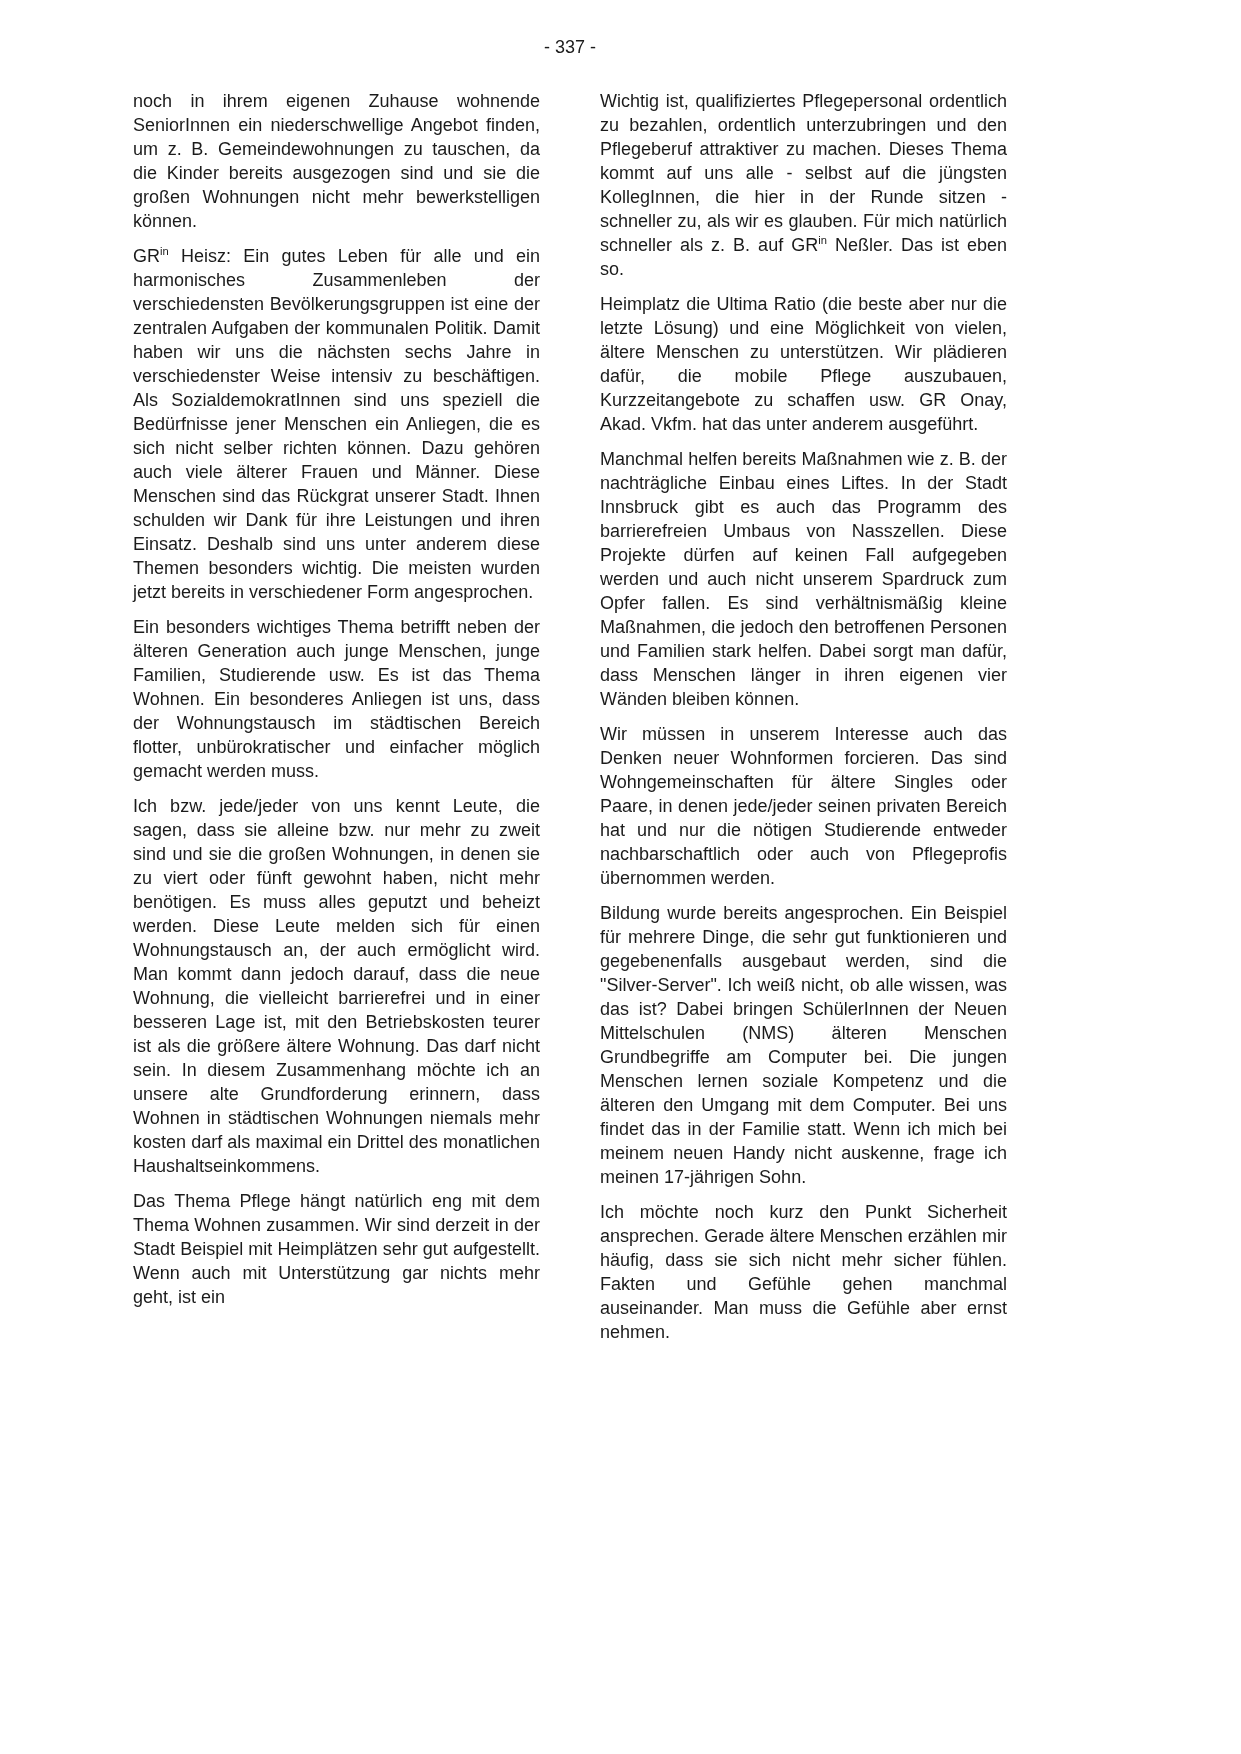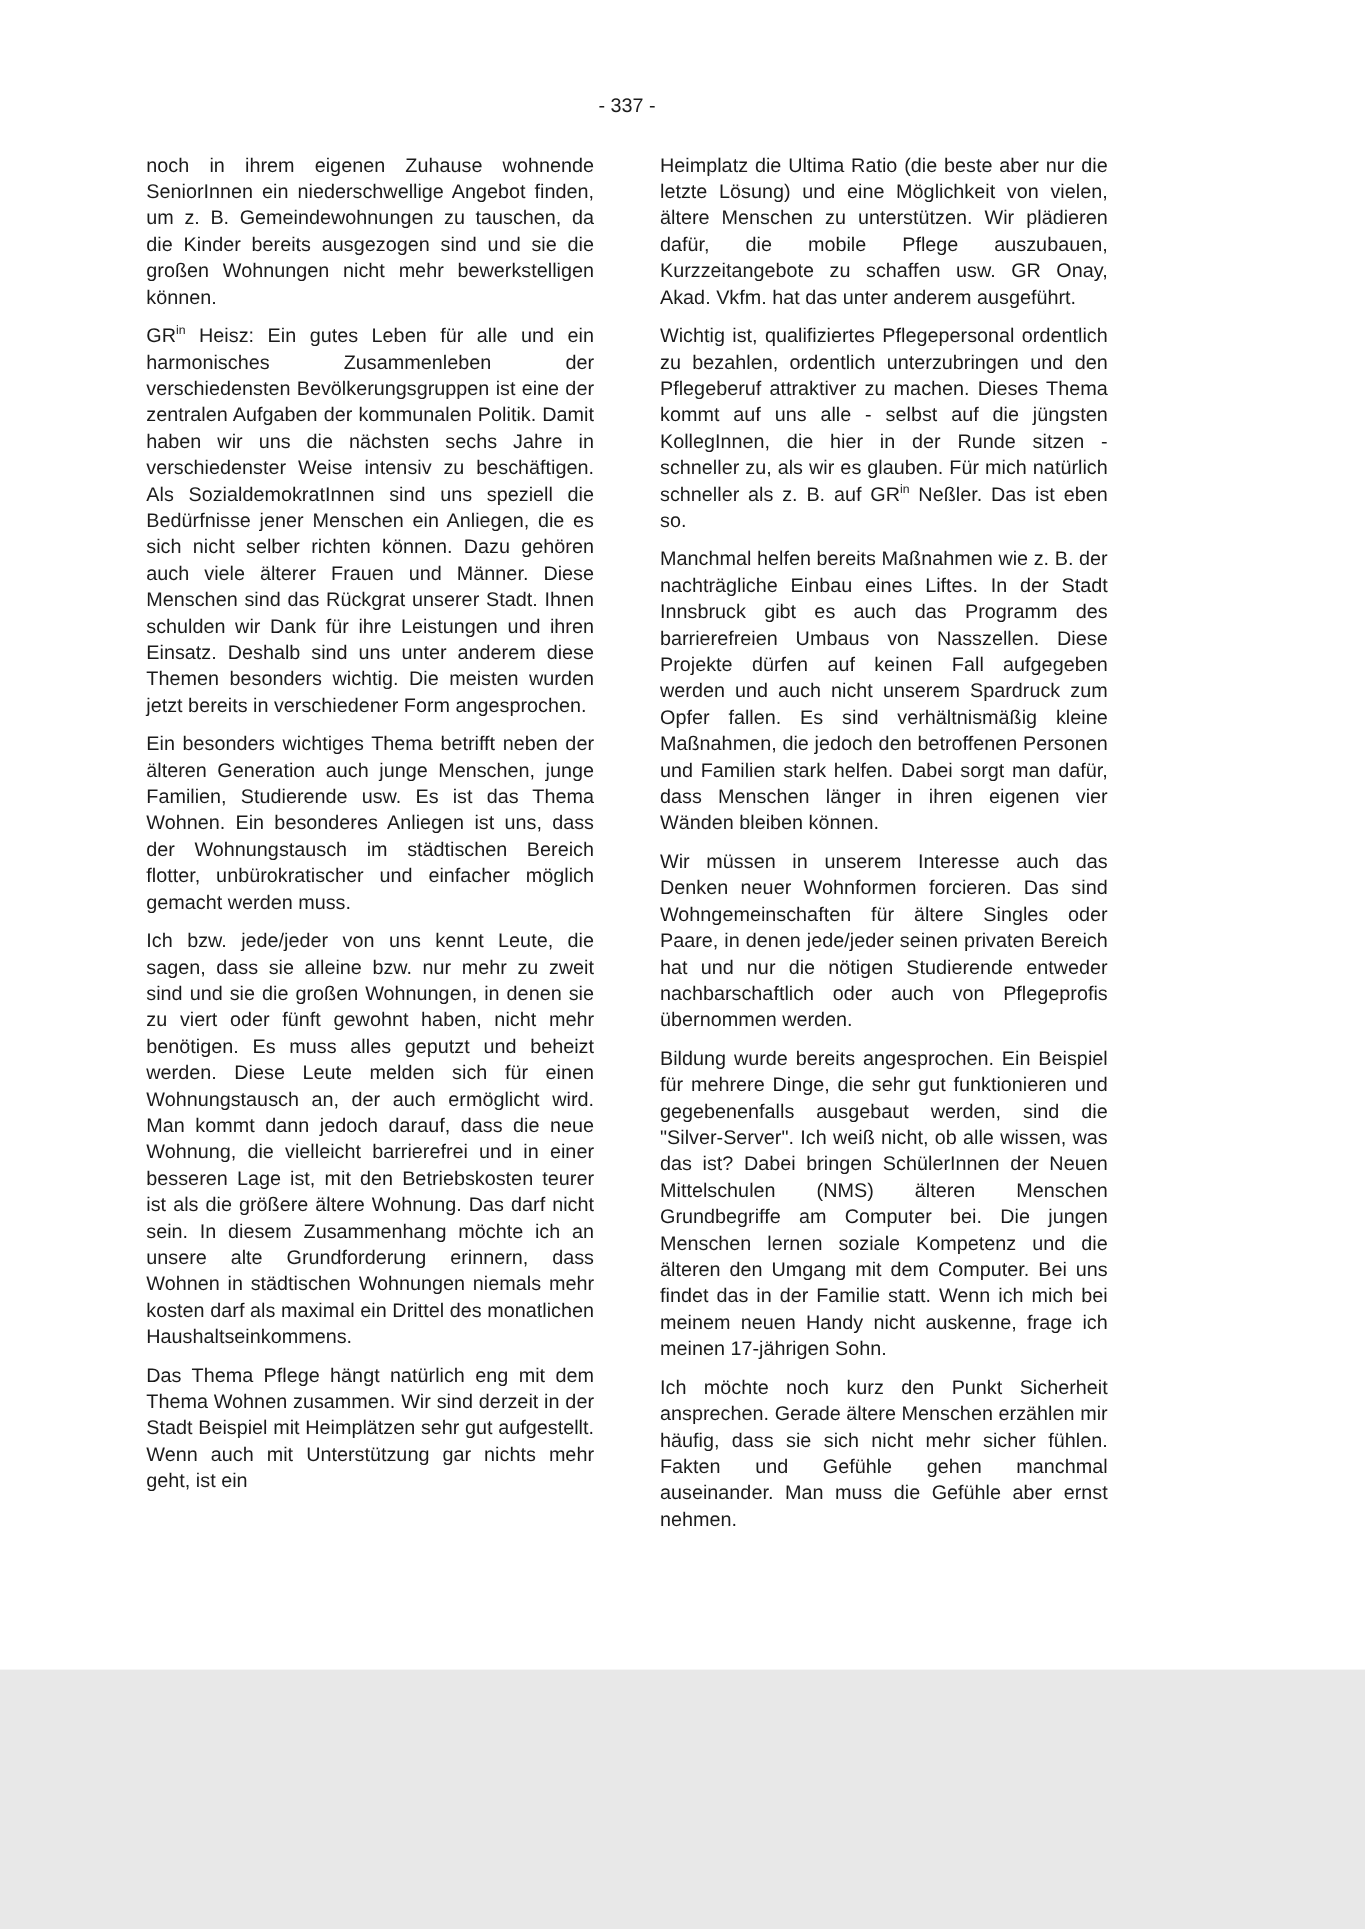--- a/index.html
+++ b/index.html
@@ -10,11 +10,11 @@
   .page {
     position: relative;
     width: 1241px;
-    height: 1518px;
+    height: 1754px;
     margin: 0 auto;
     background: #ffffff;
     box-sizing: border-box;
-    padding: 84px 234px 0 133px;
+    padding: 35px 234px 0 133px;
     font-family: "Liberation Sans", "DejaVu Sans", sans-serif;
     font-size: 18px;
     line-height: 24px;

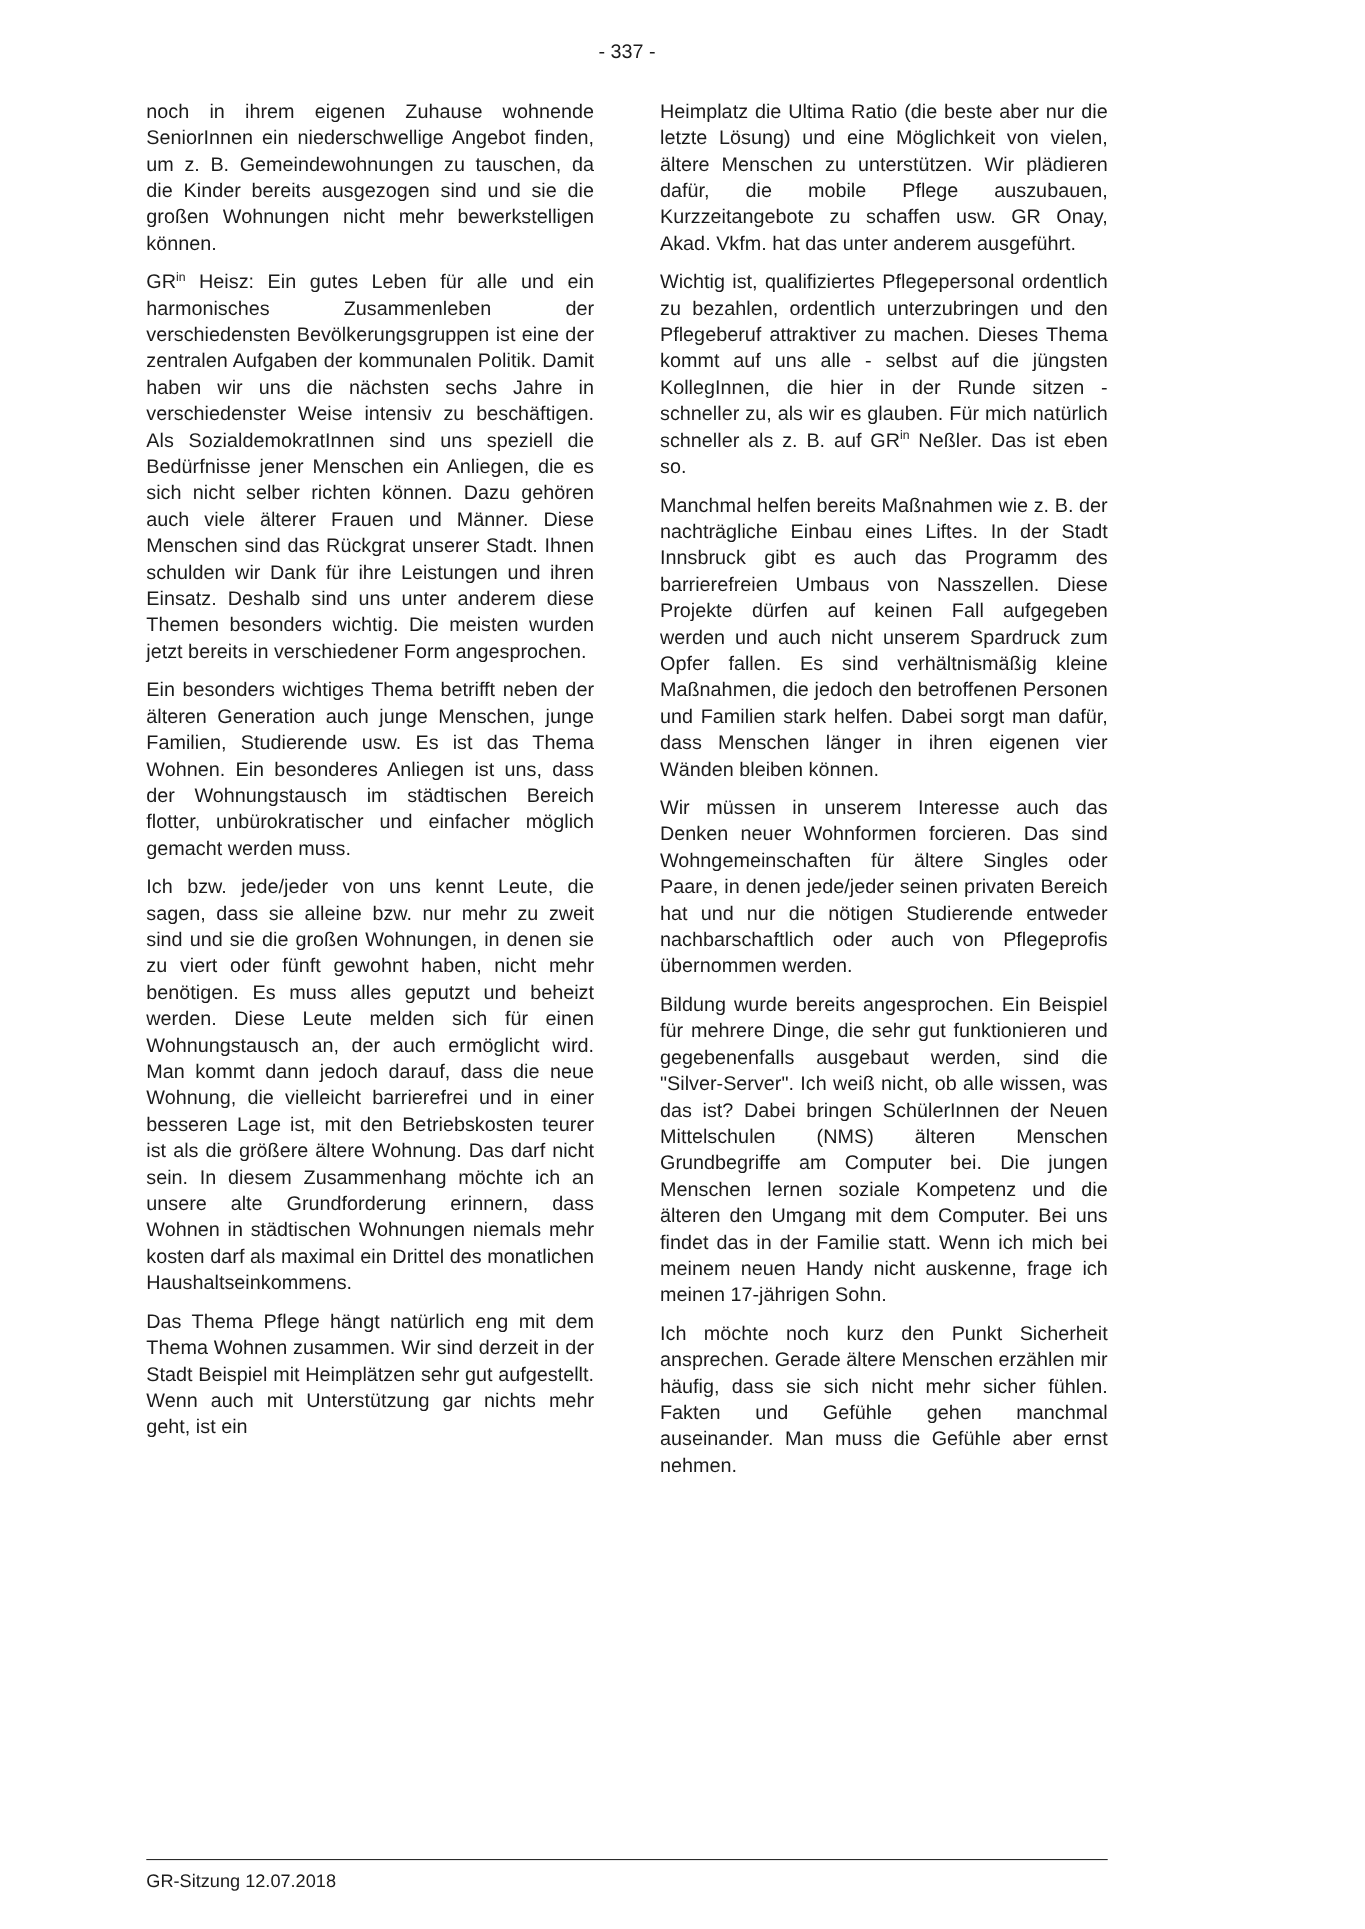--- a/index.html
+++ b/index.html
@@ -78,9 +78,9 @@
     </div>
 
     <div class="col">
+      <p><span>Wichtig ist, qualifiziertes Pflegepersonal ordentlich zu bezahlen, ordentlich unterzubringen und den Pflegeberuf attraktiver zu machen. Dieses Thema kommt auf uns alle - selbst auf die jüngsten KollegInnen, die hier in der Runde sitzen - schneller zu, als wir es glauben. Für mich natürlich schneller als z. B. auf GR</span><sup>in</sup><span> Neßler. Das ist eben so.</span></p>
+
       <p>Heimplatz die Ultima Ratio (die beste aber nur die letzte Lösung) und eine Möglichkeit von vielen, ältere Menschen zu unterstützen. Wir plädieren dafür, die mobile Pflege auszubauen, Kurzzeitangebote zu schaffen usw. GR Onay, Akad. Vkfm. hat das unter anderem ausgeführt.</p>
-
-      <p><span>Wichtig ist, qualifiziertes Pflegepersonal ordentlich zu bezahlen, ordentlich unterzubringen und den Pflegeberuf attraktiver zu machen. Dieses Thema kommt auf uns alle - selbst auf die jüngsten KollegInnen, die hier in der Runde sitzen - schneller zu, als wir es glauben. Für mich natürlich schneller als z. B. auf GR</span><sup>in</sup><span> Neßler. Das ist eben so.</span></p>
 
       <p>Manchmal helfen bereits Maßnahmen wie z. B. der nachträgliche Einbau eines Liftes. In der Stadt Innsbruck gibt es auch das Programm des barrierefreien Umbaus von Nasszellen. Diese Projekte dürfen auf keinen Fall aufgegeben werden und auch nicht unserem Spardruck zum Opfer fallen. Es sind verhältnismäßig kleine Maßnahmen, die jedoch den betroffenen Personen und Familien stark helfen. Dabei sorgt man dafür, dass Menschen länger in ihren eigenen vier Wänden bleiben können.</p>
 

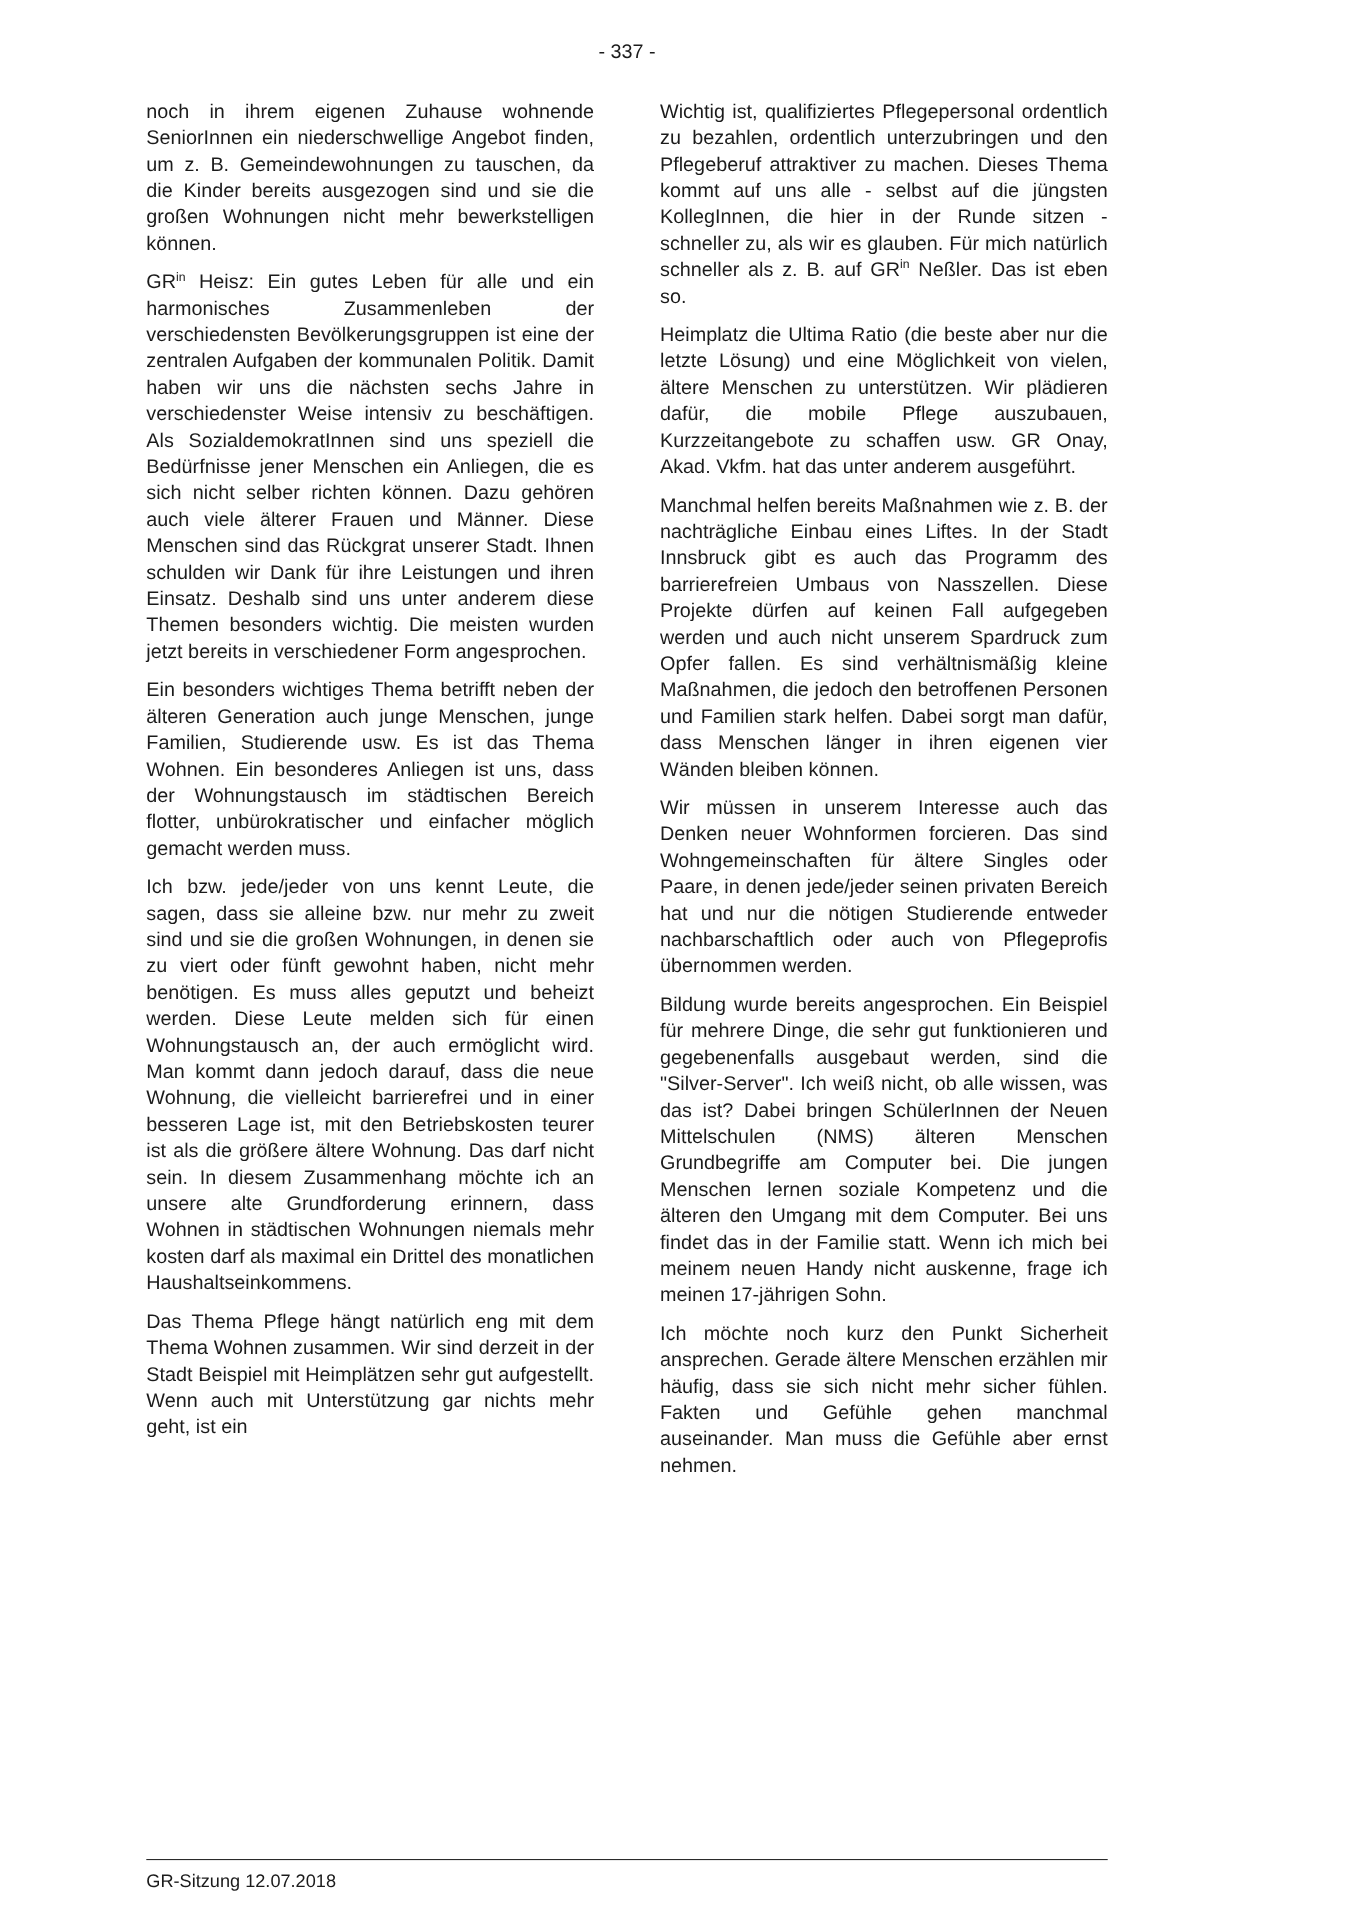--- a/index.html
+++ b/index.html
@@ -93,9 +93,6 @@
 
   </div>
 
-  <div class="footer">
-    <span>GR-Sitzung 12.07.2018</span>
-  </div>
 
 </div>
 

